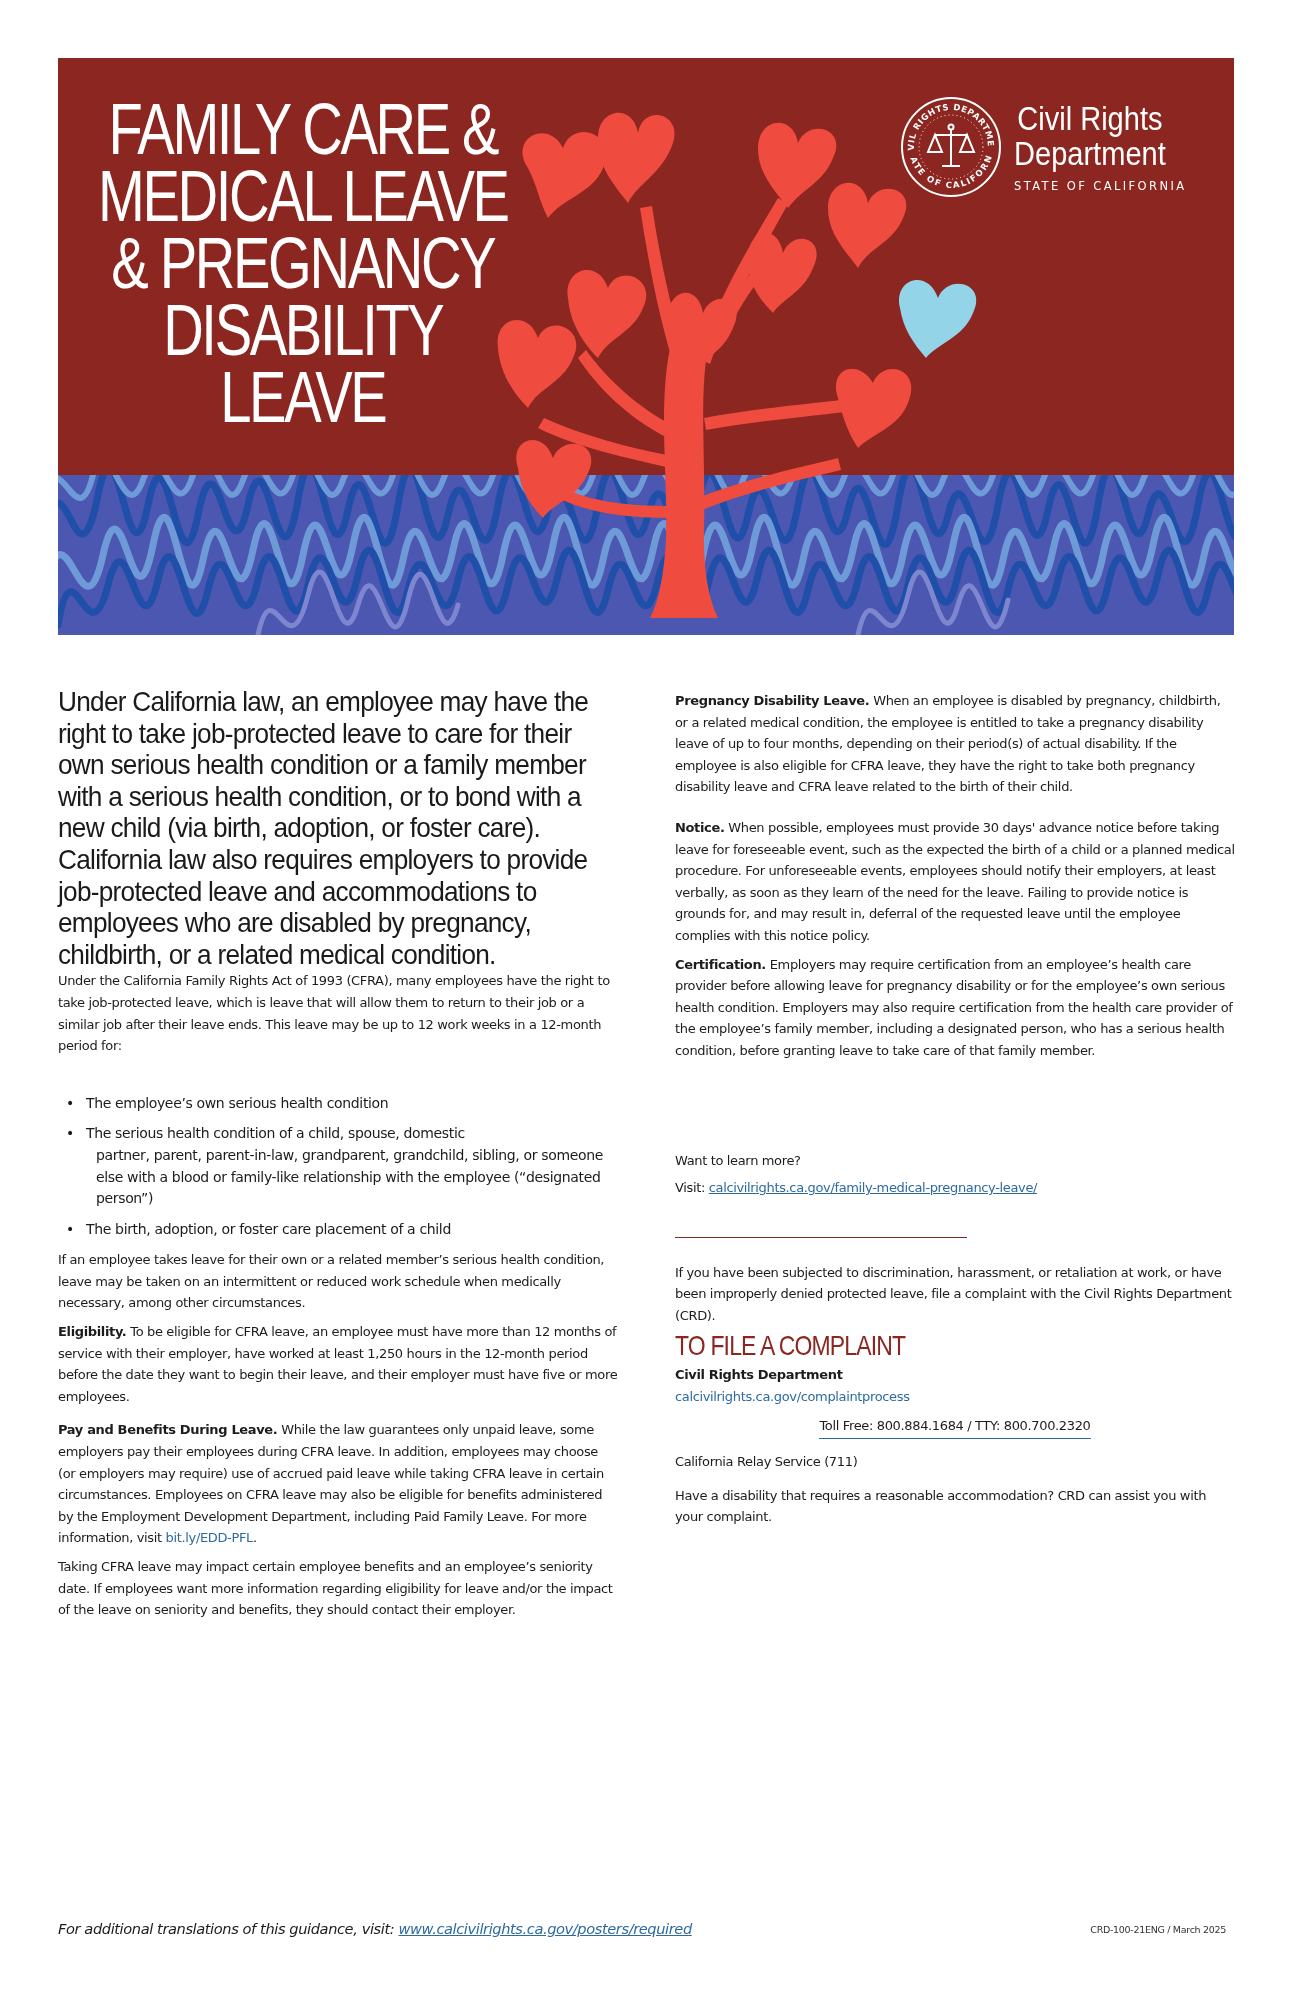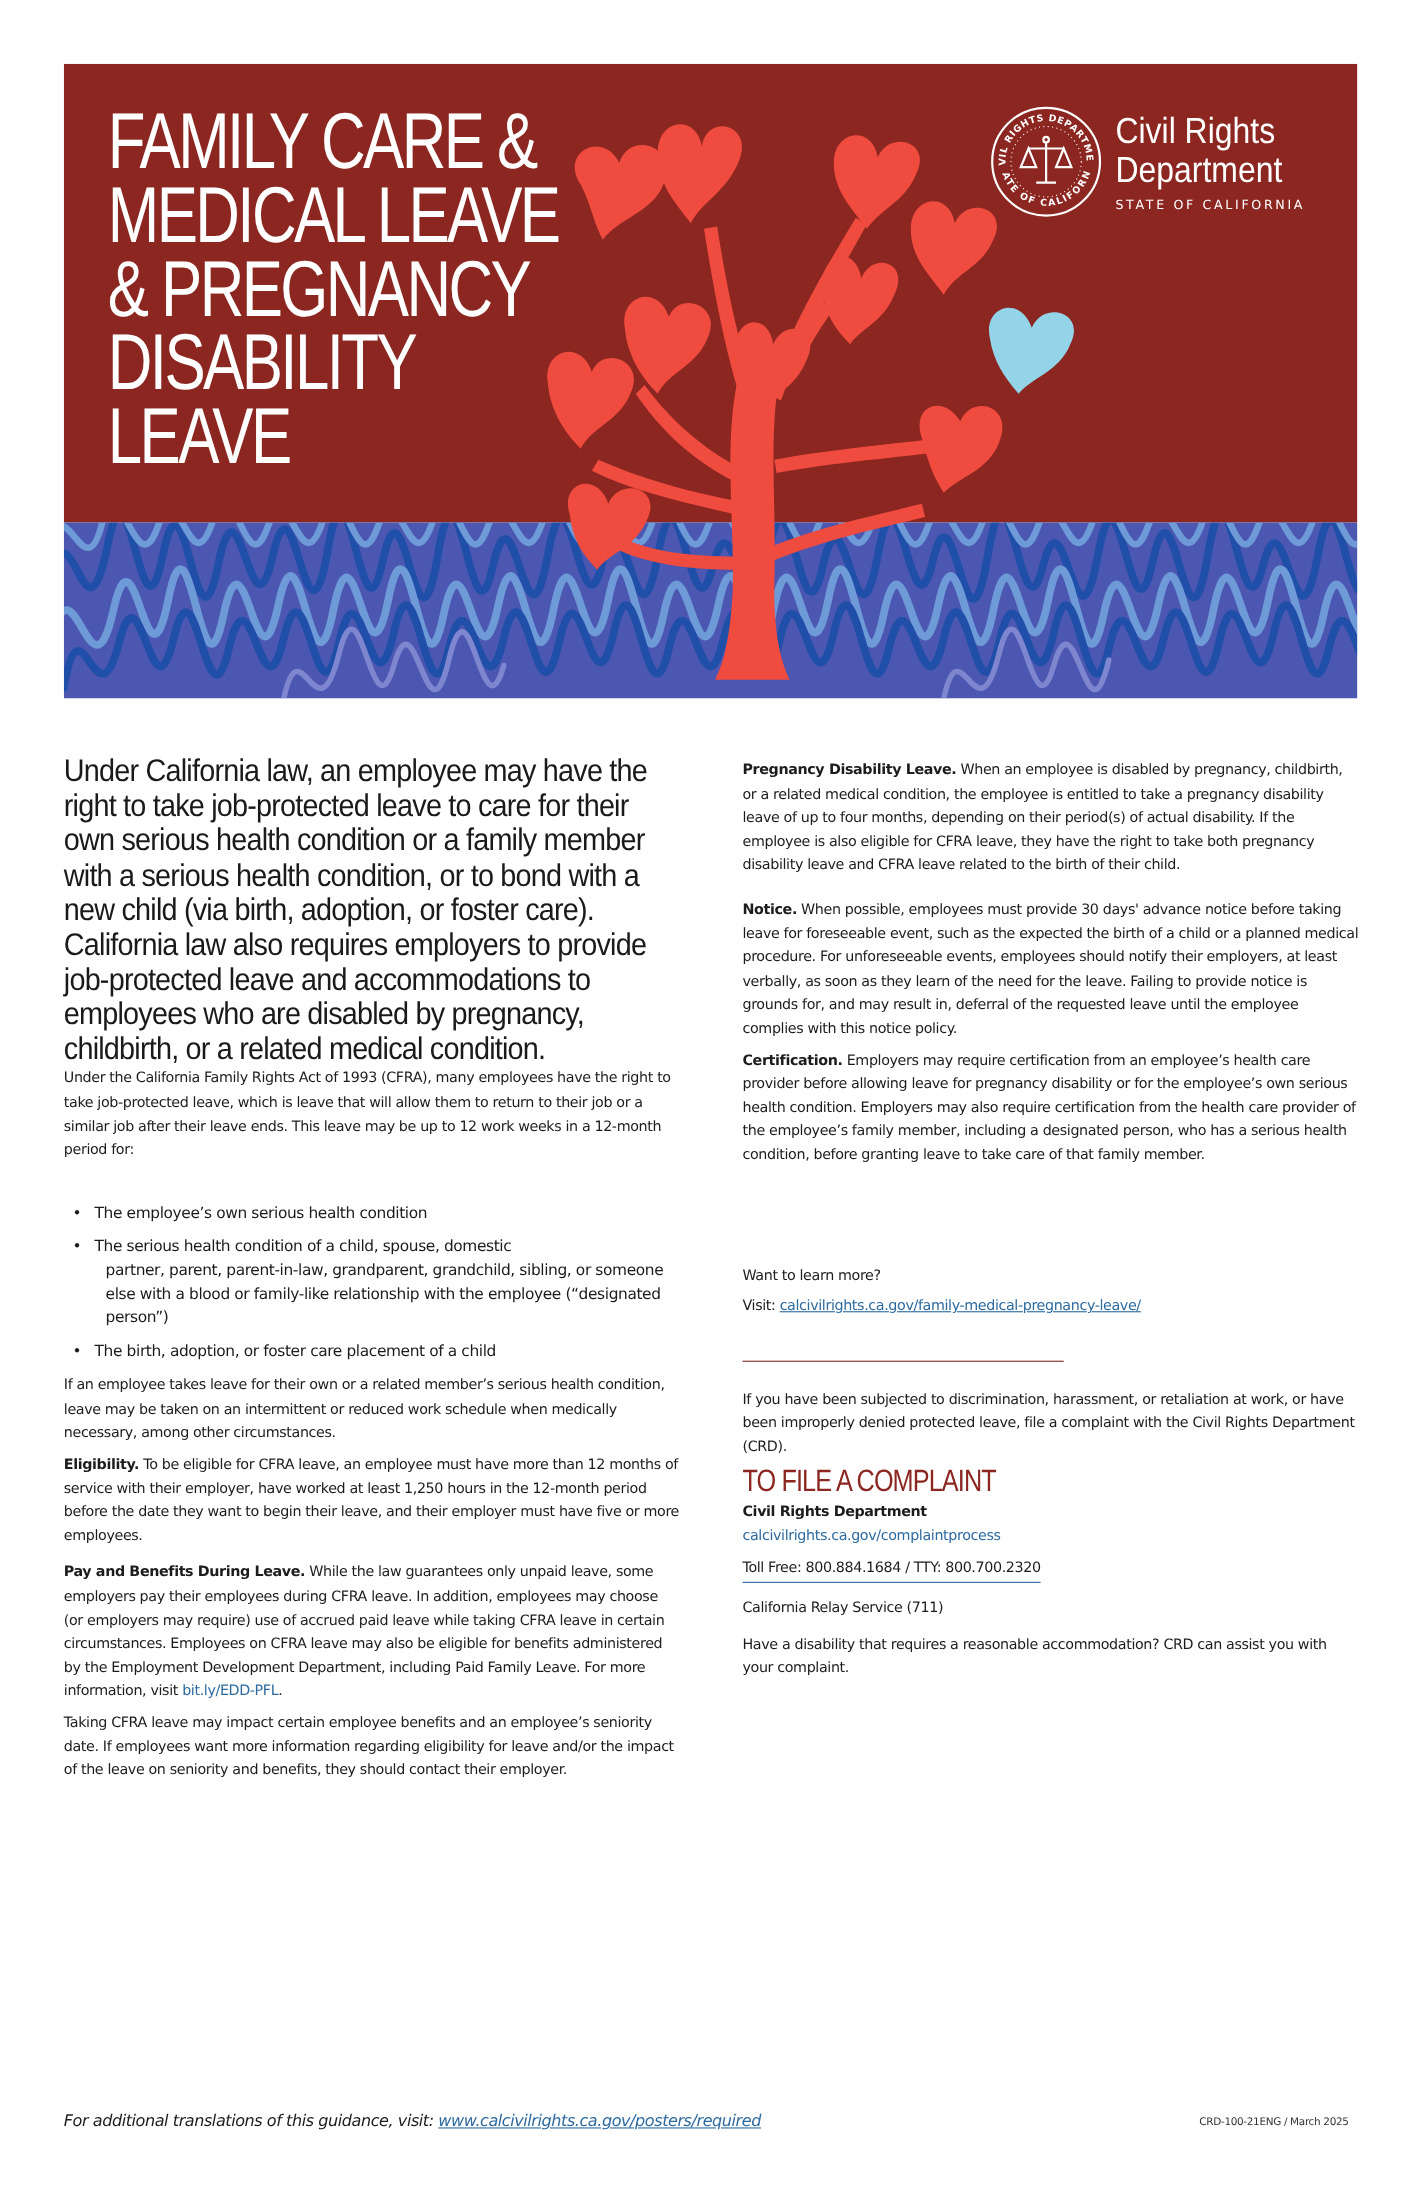--- a/index.html
+++ b/index.html
@@ -6,7 +6,7 @@
   html, body { width: 1294px; height: 2000px; background: #ffffff; overflow: hidden; }
   body { position: relative; font-family: "DejaVu Sans", sans-serif; color: #1b1b1b; }
 
-  .banner { position: absolute; left: 58px; top: 58px; width: 1176px; height: 577px; overflow: hidden; }
+  .banner { position: absolute; left: 58px; top: 58px; width: 1176px; height: 577px; overflow: hidden; text-align: center; }
   .banner-red { position: absolute; left: 0; top: 0; width: 100%; height: 417px; background: #8b2620; }
   .banner-blue { position: absolute; left: 0; top: 417px; width: 100%; height: 160px; background: #4b57b0; overflow: hidden; }
   .banner-blue svg { position: absolute; left: 0; top: 0; }

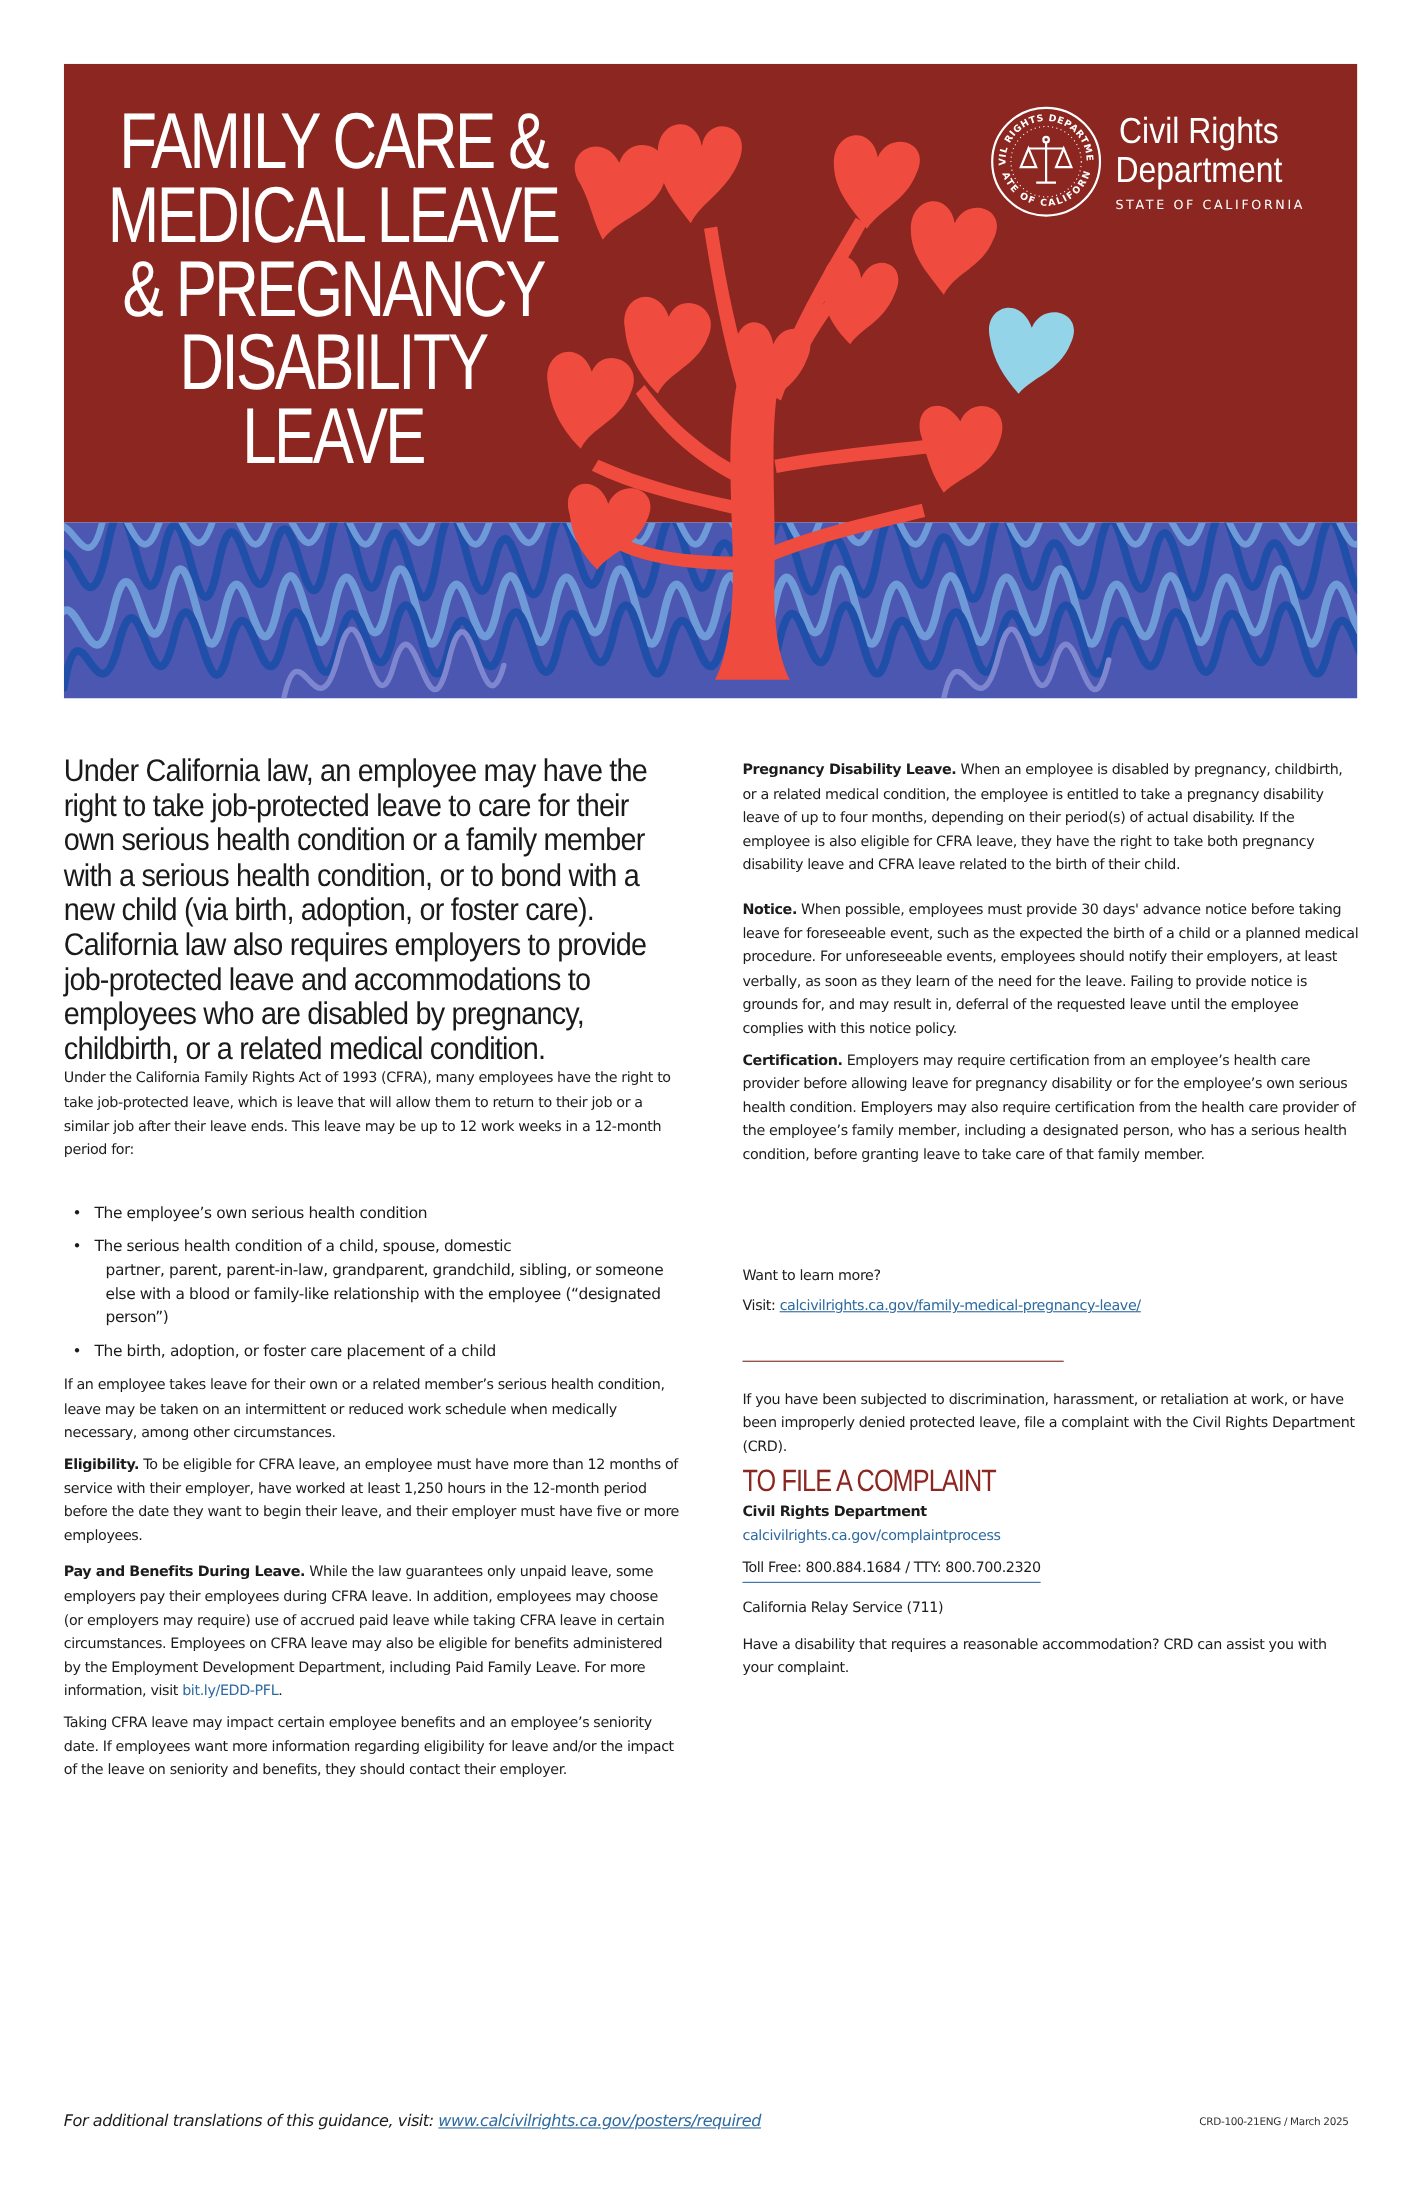--- a/index.html
+++ b/index.html
@@ -170,7 +170,7 @@
   <div class="complaint-head" style="margin-top:4px;">TO FILE A COMPLAINT</div>
   <div class="p" style="margin-top:2px;"><b>Civil Rights Department</b></div>
   <div class="p"><a class="link">calcivilrights.ca.gov/complaintprocess</a></div>
-  <div class="p" style="margin-top:7px;"><span class="toll">Toll Free: 800.884.1684 / TTY: 800.700.2320</span></div>
+  <div class="p" style="margin-top:7px;text-align:center;"><span class="toll">Toll Free: 800.884.1684 / TTY: 800.700.2320</span></div>
   <div class="p" style="margin-top:12px;">California Relay Service (711)</div>
   <div class="p" style="margin-top:12px;">Have a disability that requires a reasonable accommodation? CRD can assist you with your complaint.</div>
 </div>

